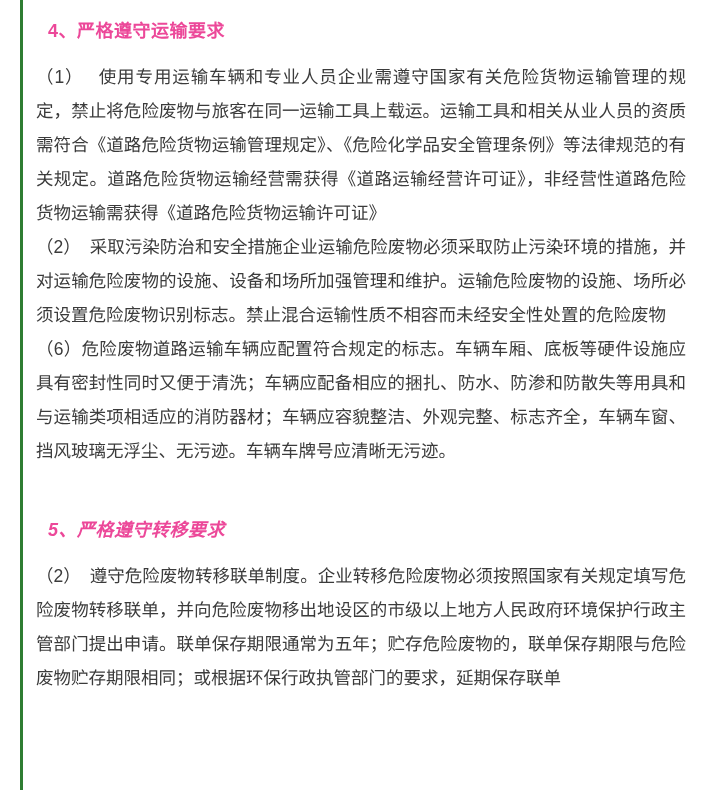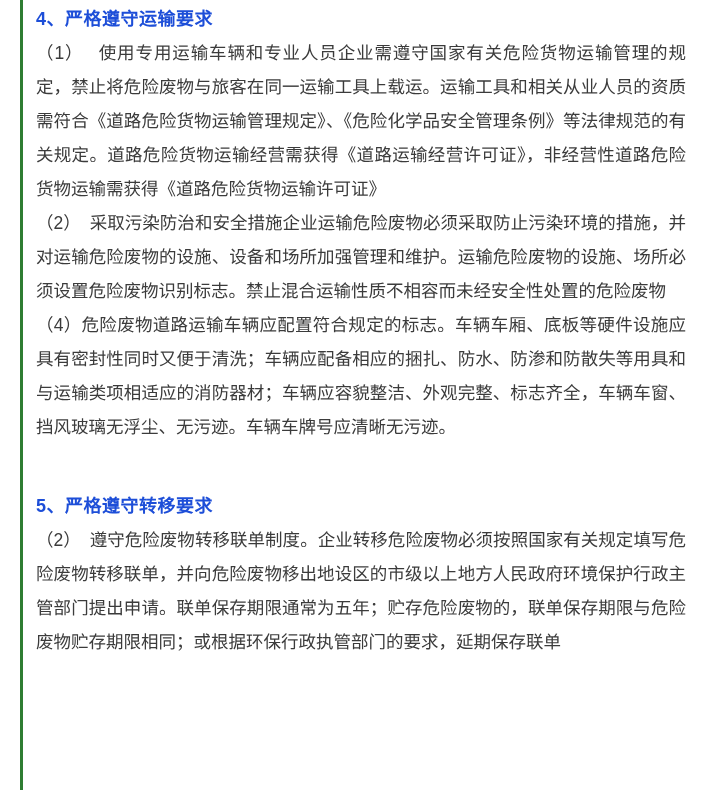--- a/index.html
+++ b/index.html
@@ -30,10 +30,10 @@
     text-align: justify;
   }
   .content h2 {
-    margin: 0;
+    margin: 12px;
     font-size: 18px;
     font-weight: bold;
-    color: #1d4ed8;
+    color: #ec4899;
     line-height: 34px;
     text-align: left;
     letter-spacing: 0.5px;

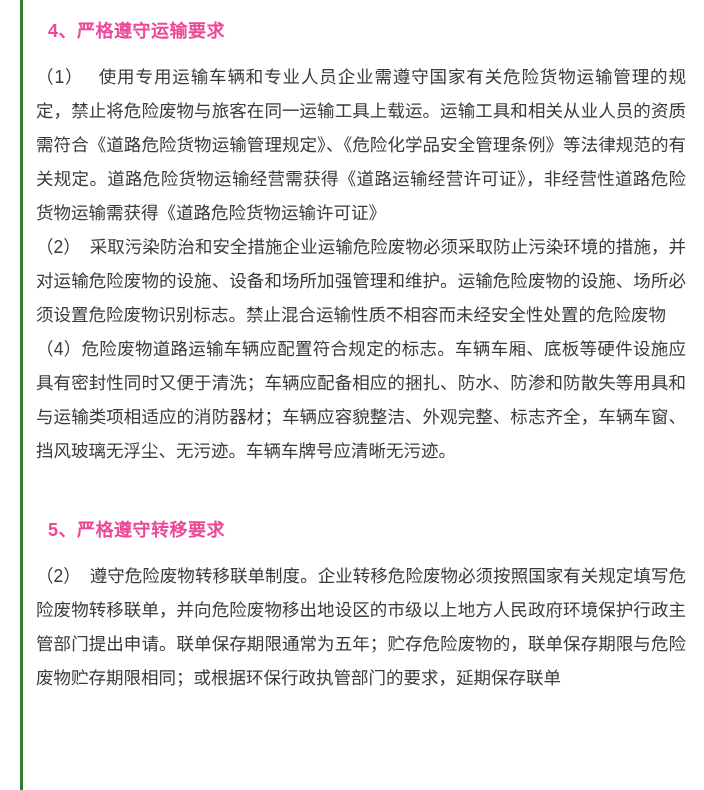--- a/index.html
+++ b/index.html
@@ -55,7 +55,7 @@
       <h2>4、严格遵守运输要求</h2>
       <p>（1）　 使用专用运输车辆和专业人员企业需遵守国家有关危险货物运输管理的规定，禁止将危险废物与旅客在同一运输工具上载运。运输工具和相关从业人员的资质需符合《道路危险货物运输管理规定》、《危险化学品安全管理条例》等法律规范的有关规定。道路危险货物运输经营需获得《道路运输经营许可证》，非经营性道路危险货物运输需获得《道路危险货物运输许可证》</p>
       <p>（2）　采取污染防治和安全措施企业运输危险废物必须采取防止污染环境的措施，并对运输危险废物的设施、设备和场所加强管理和维护。运输危险废物的设施、场所必须设置危险废物识别标志。禁止混合运输性质不相容而未经安全性处置的危险废物</p>
-      <p>（4）危险废物道路运输车辆应配置符合规定的标志。车辆车厢、底板等硬件设施应具有密封性同时又便于清洗；车辆应配备相应的捆扎、防水、防渗和防散失等用具和与运输类项相适应的消防器材；车辆应容貌整洁、外观完整、标志齐全，车辆车窗、挡风玻璃无浮尘、无污迹。车辆车牌号应清晰无污迹。</p>
+      <p>（6）危险废物道路运输车辆应配置符合规定的标志。车辆车厢、底板等硬件设施应具有密封性同时又便于清洗；车辆应配备相应的捆扎、防水、防渗和防散失等用具和与运输类项相适应的消防器材；车辆应容貌整洁、外观完整、标志齐全，车辆车窗、挡风玻璃无浮尘、无污迹。车辆车牌号应清晰无污迹。</p>
     </section>
     <section class="section-transfer">
       <h2>5、严格遵守转移要求</h2>

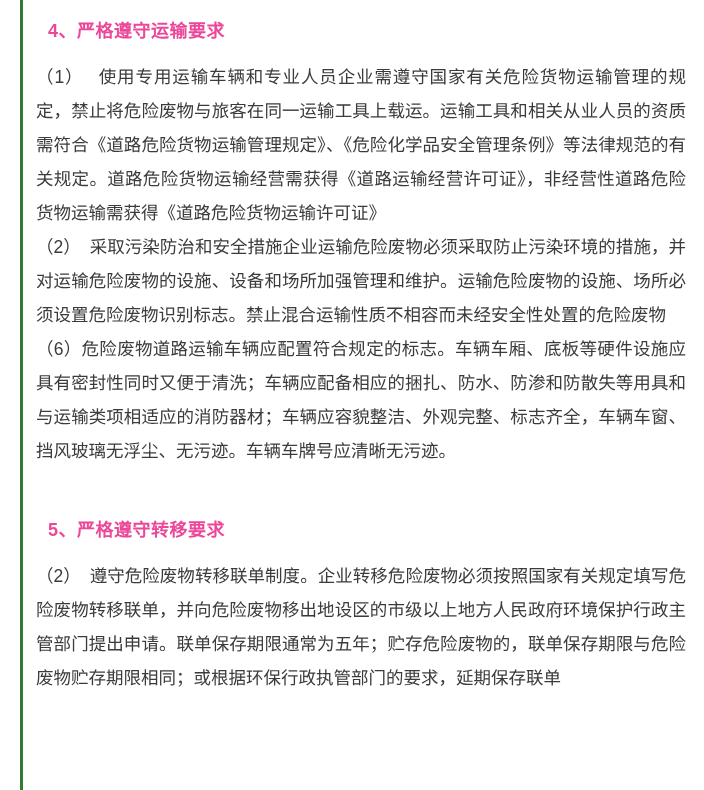--- a/index.html
+++ b/index.html
@@ -43,6 +43,7 @@
   }
   .section-transfer h2 {
     margin-top: 45px;
+    font-style: italic;
   }
 </style>
 </head>

